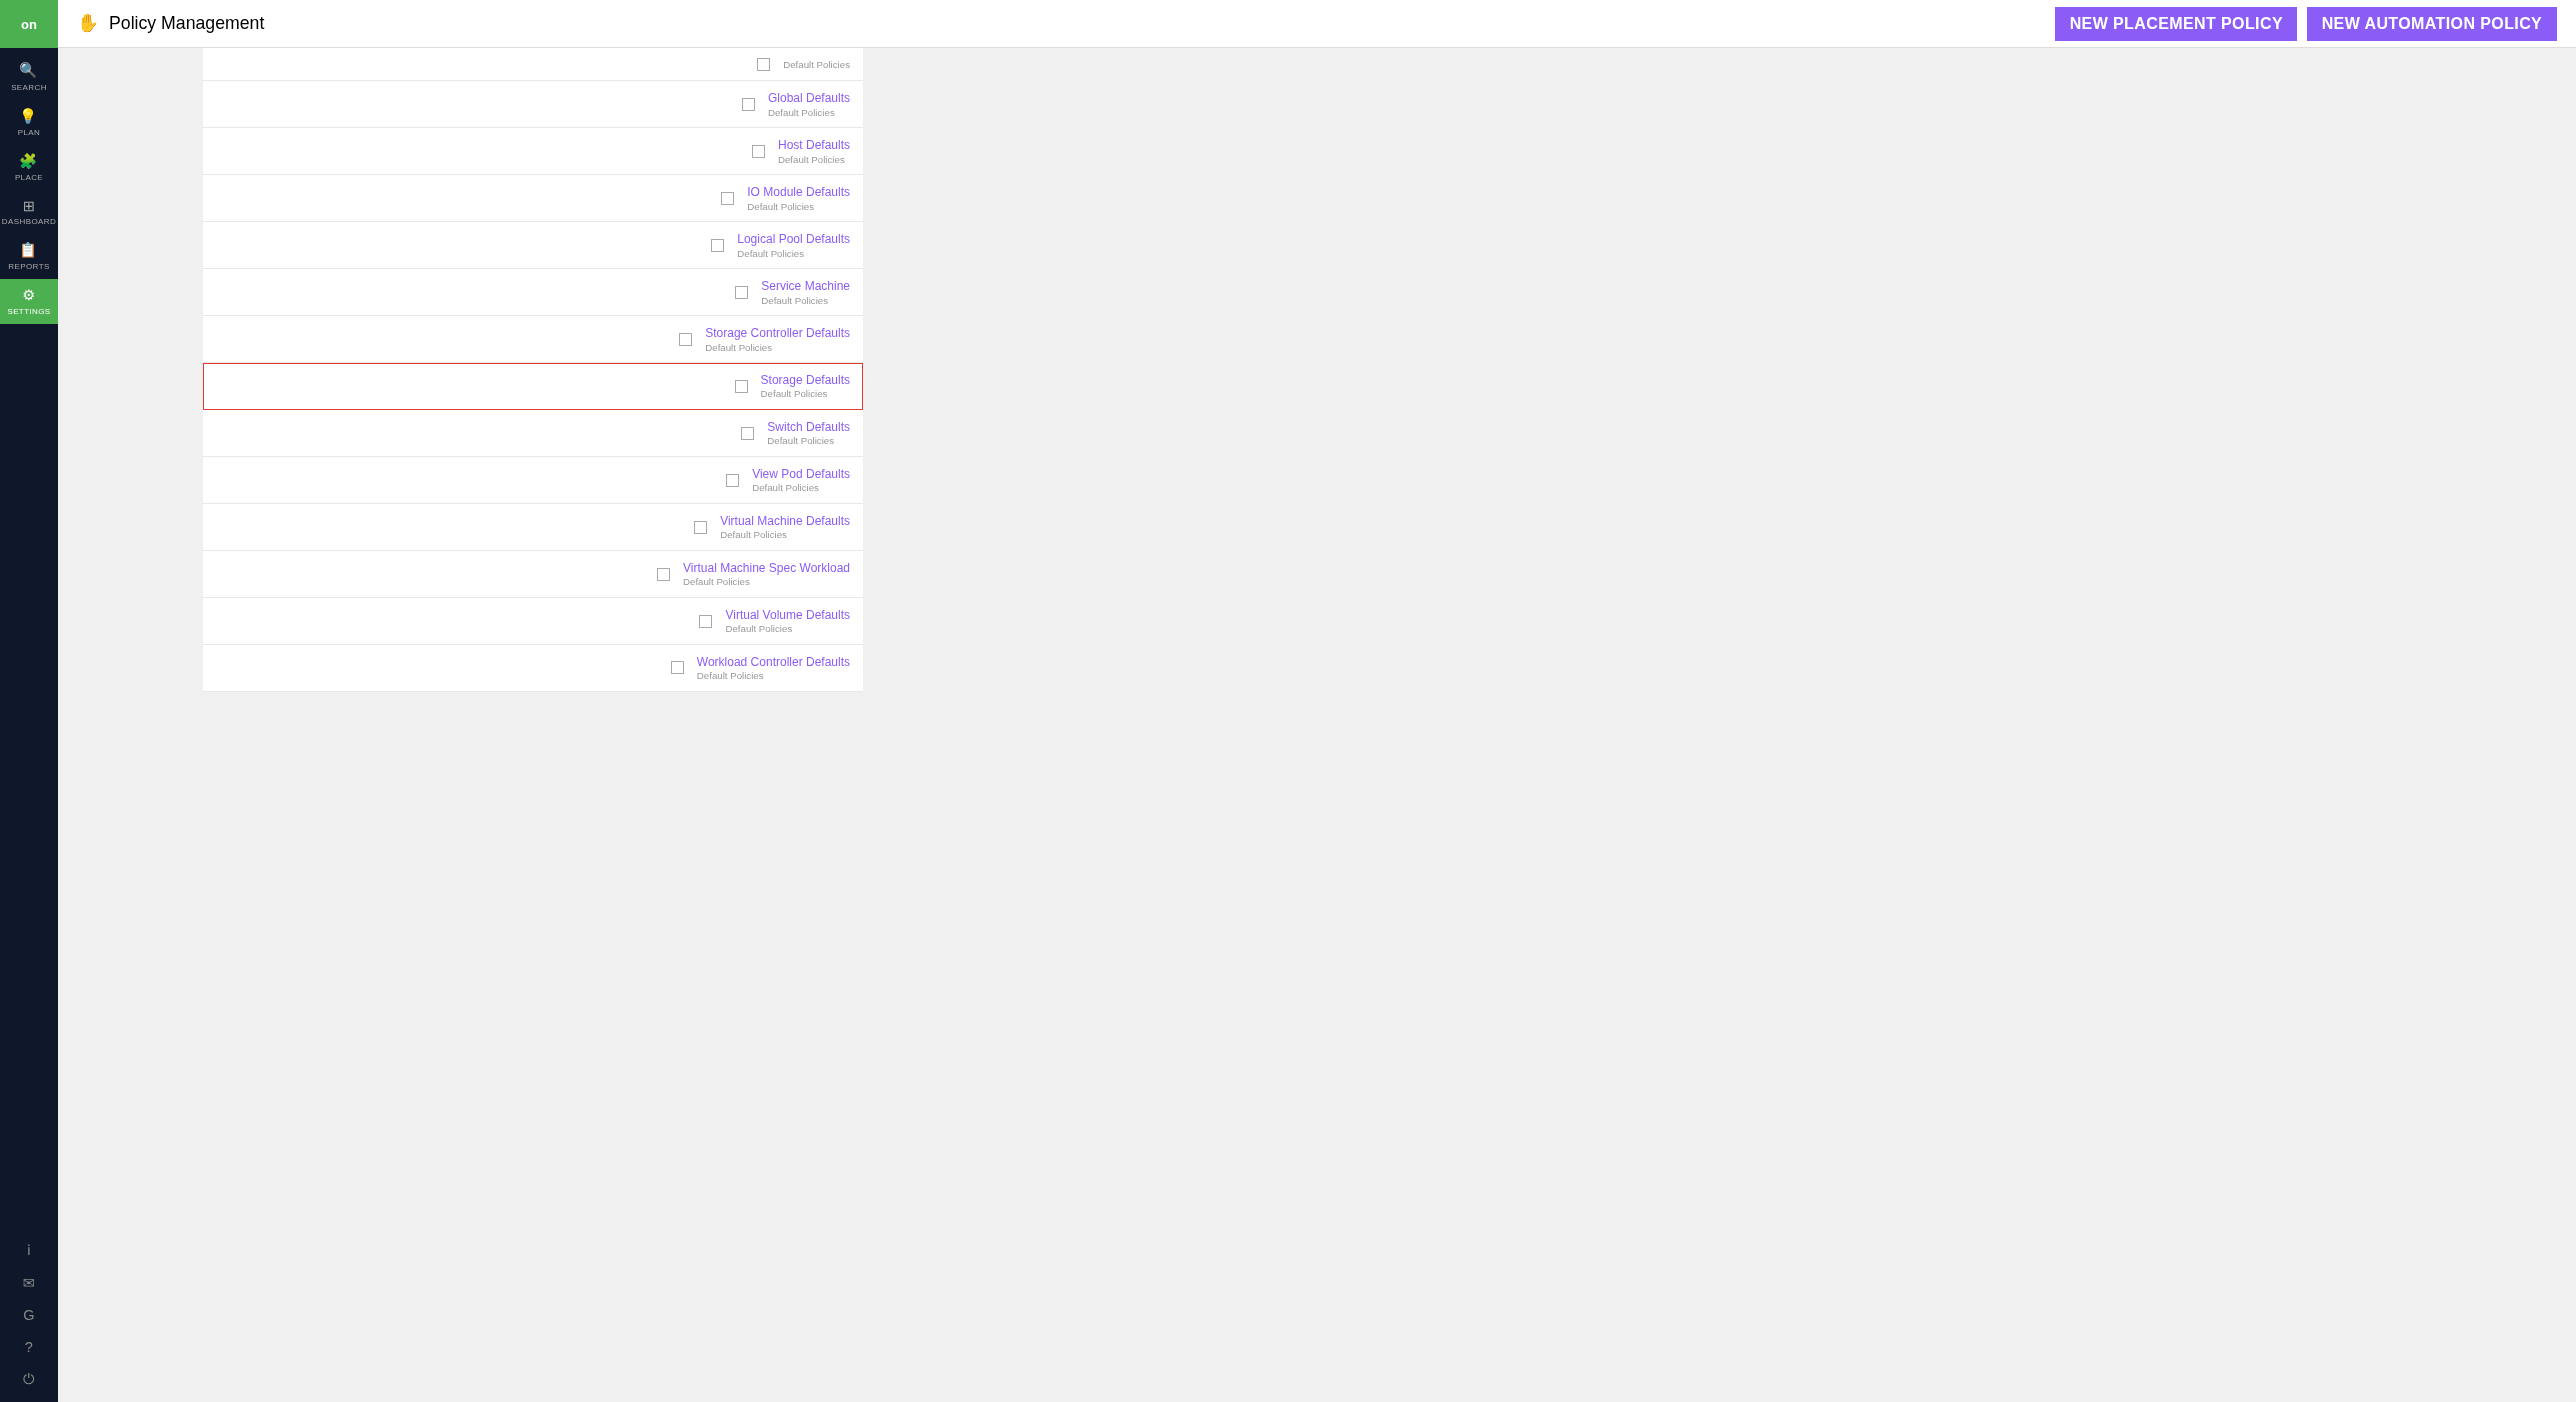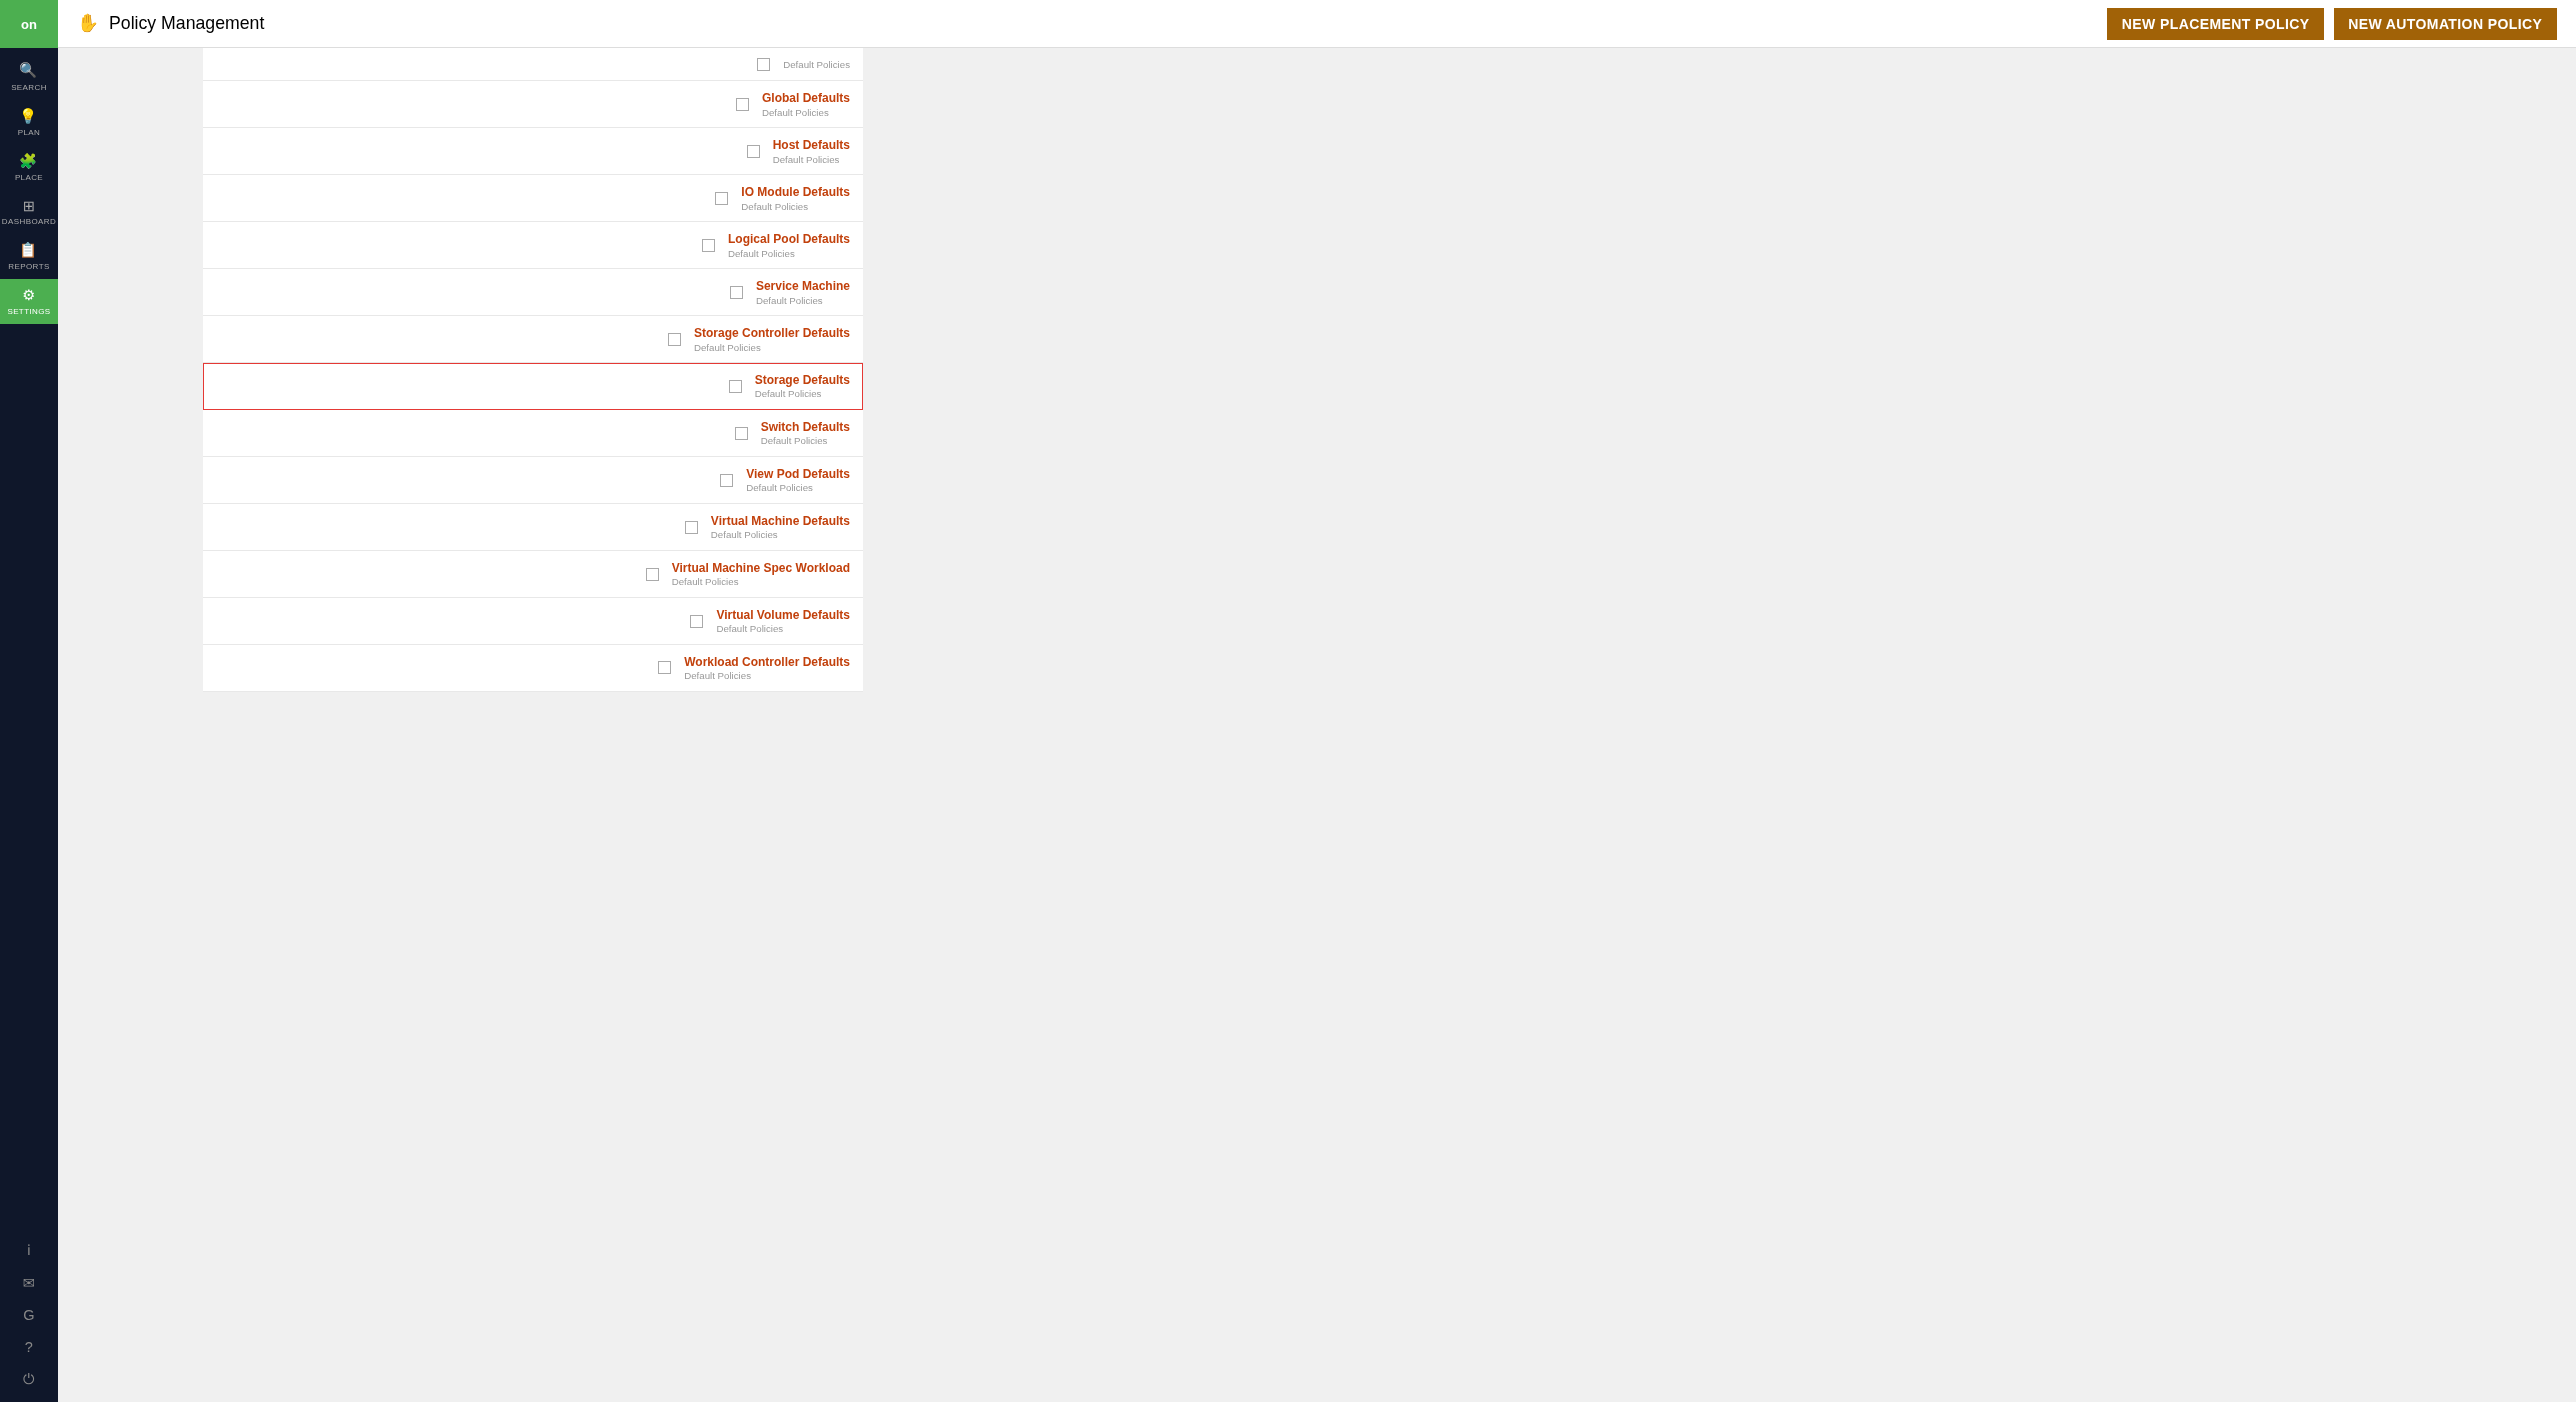--- a/index.html
+++ b/index.html
@@ -83,11 +83,11 @@
     .header-icon { font-size: 17.7px; color: #555; cursor: pointer; }
     .header-title { font-size: 17.7px; color: #000000; font-weight: 400; flex: 1; }
     .header-btn {
-      background: #a16207;
+      background: #8b5cf6;
       color: #fff;
       border: none;
       padding: 8px 14.5px;
-      font-size: 14px;
+      font-size: 16px;
       font-weight: 600;
       cursor: pointer;
       letter-spacing: 0.4px;

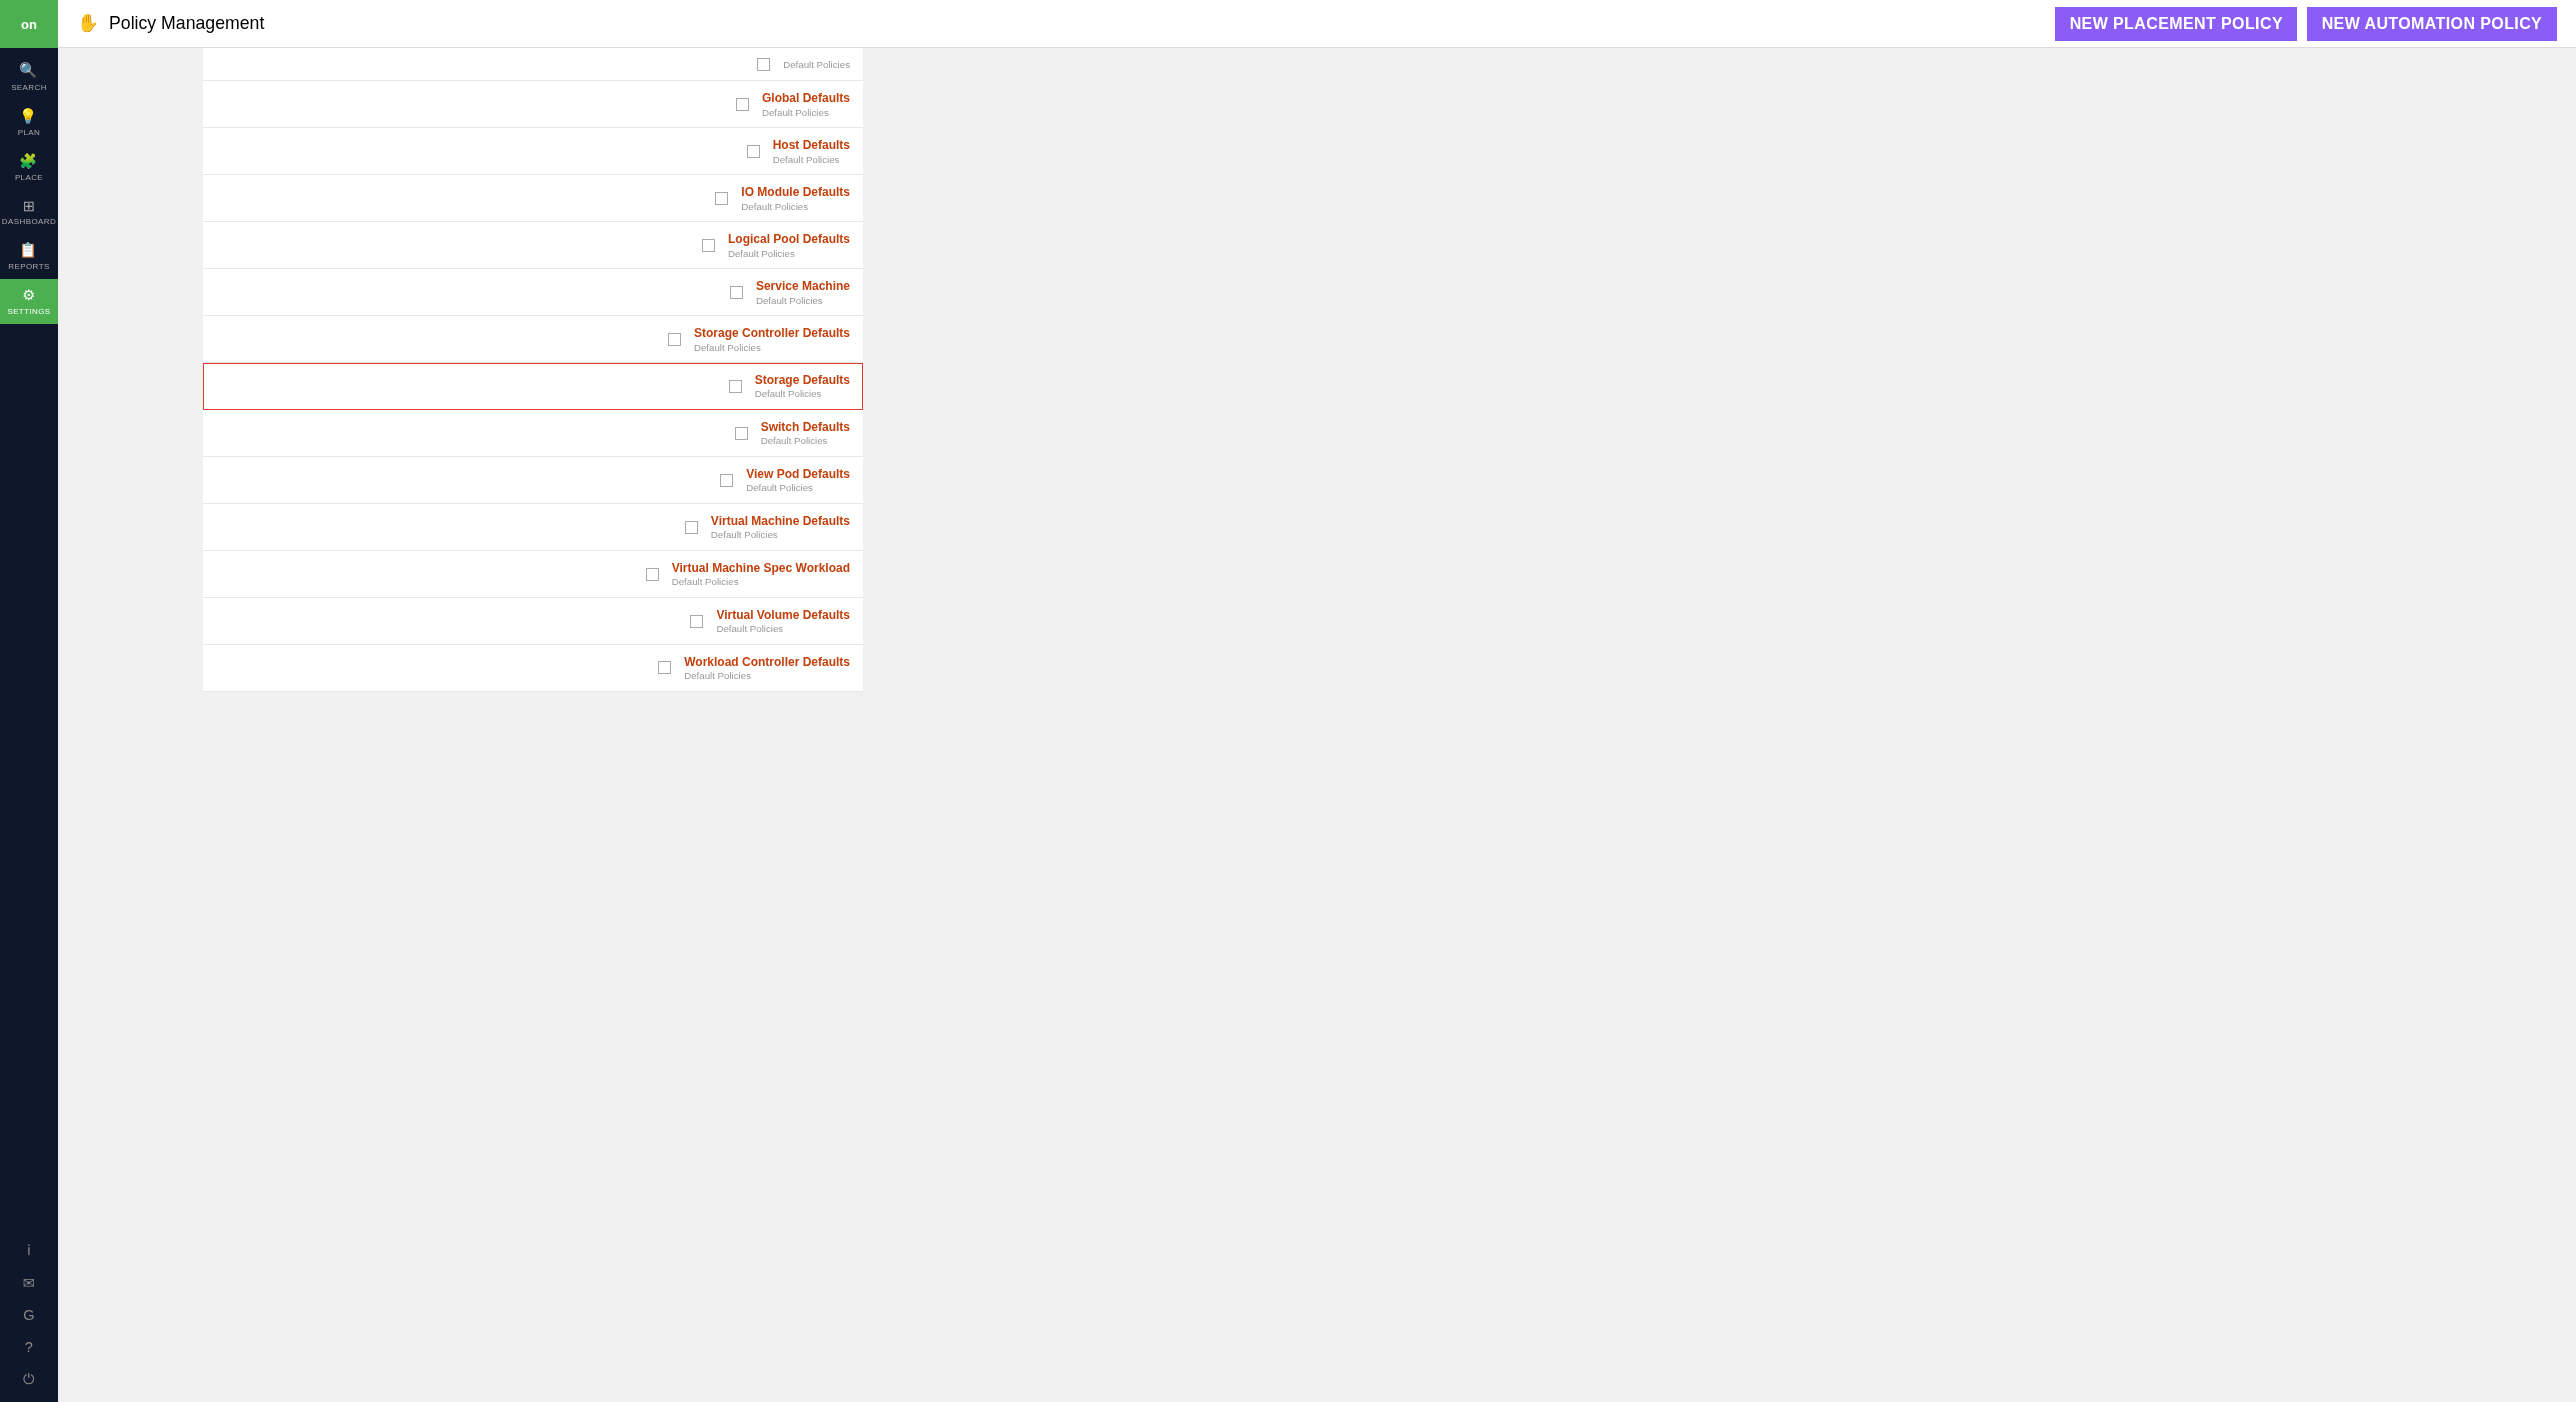--- a/index.html
+++ b/index.html
@@ -135,7 +135,7 @@
       cursor: pointer;
     }
     .policy-info { display: flex; flex-direction: column; gap: 1.6px; }
-    .policy-name { font-size: 12px; color: #c2410c; font-weight: 700; }
+    .policy-name { font-size: 12px; color: #8b5cf6; font-weight: 400; }
     .policy-sub { font-size: 9.7px; color: #999; }
   </style>
 </head>

